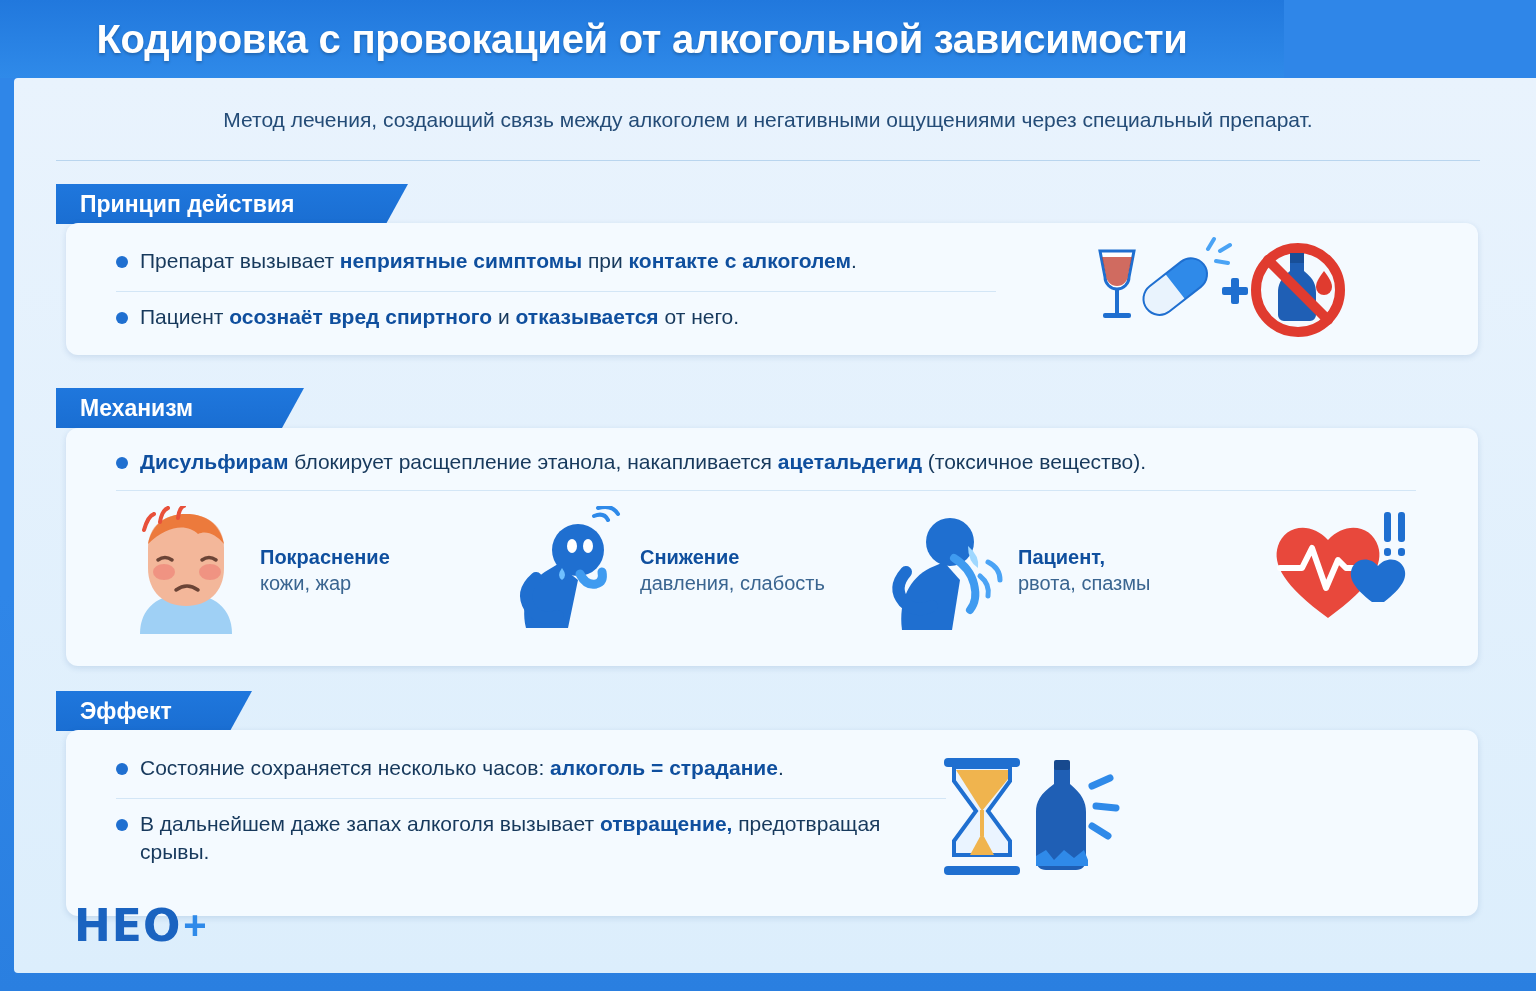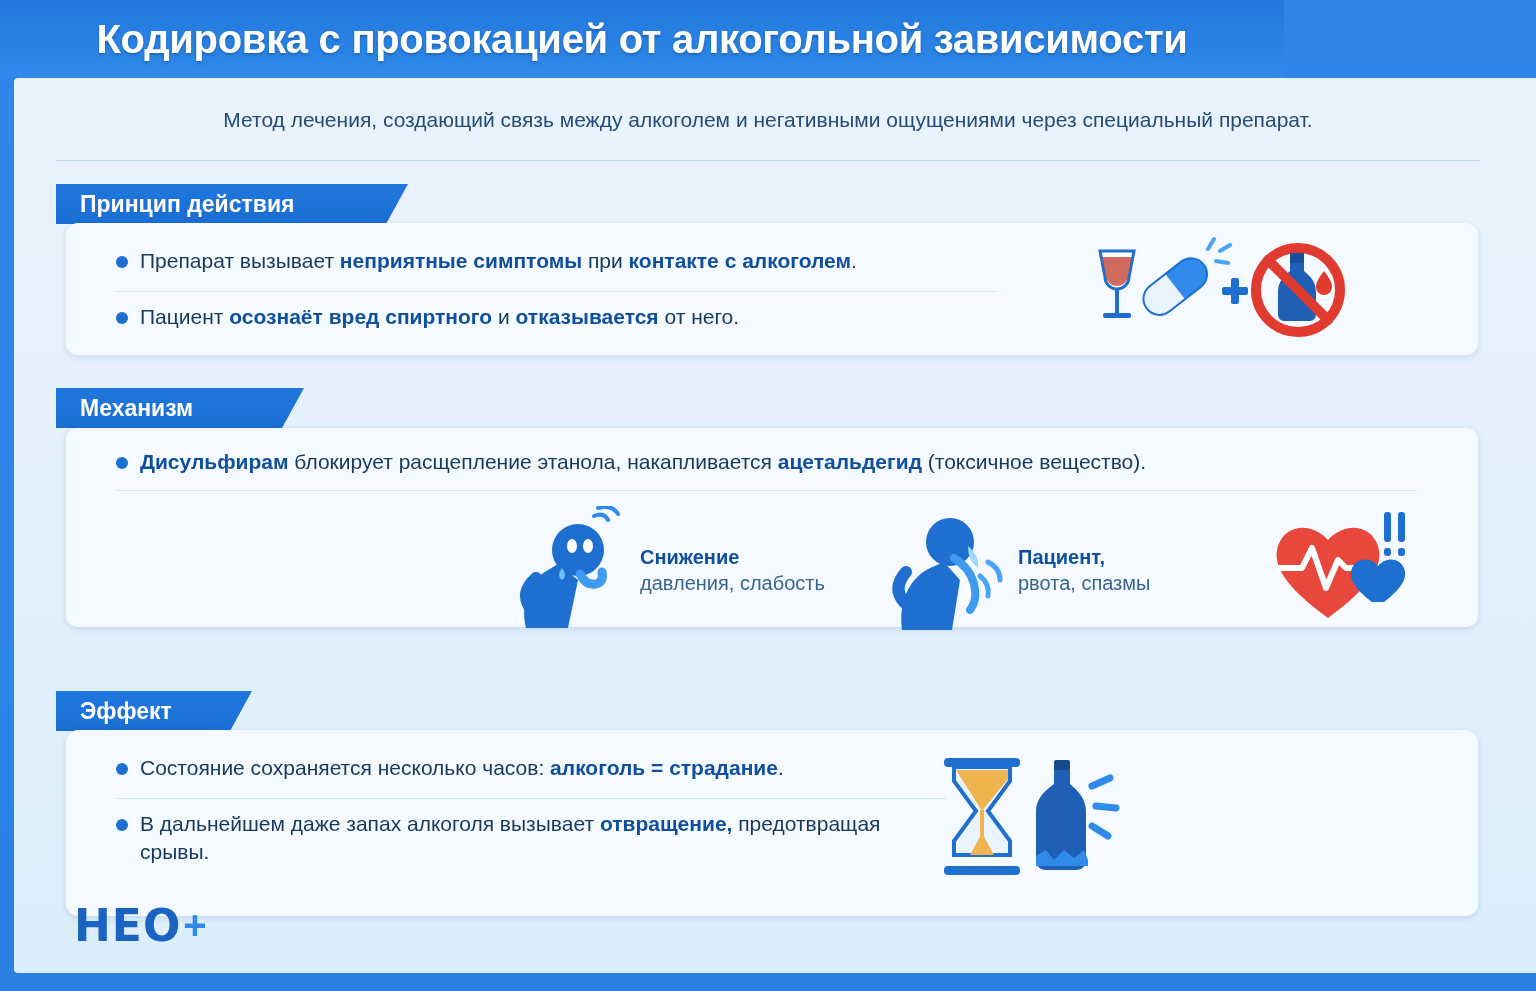--- a/index.html
+++ b/index.html
@@ -240,7 +240,7 @@
       <span>Механизм</span>
     </div>
 
-    <div class="card" style="left:52px; top:350px; width:1412px; height:199px;">
+    <div class="card" style="left:52px; top:350px; width:1412px; height:238px;">
 
       <div class="bullet-row" style="left:50px; top:20px; width:1280px;">
         <span class="dot"></span>

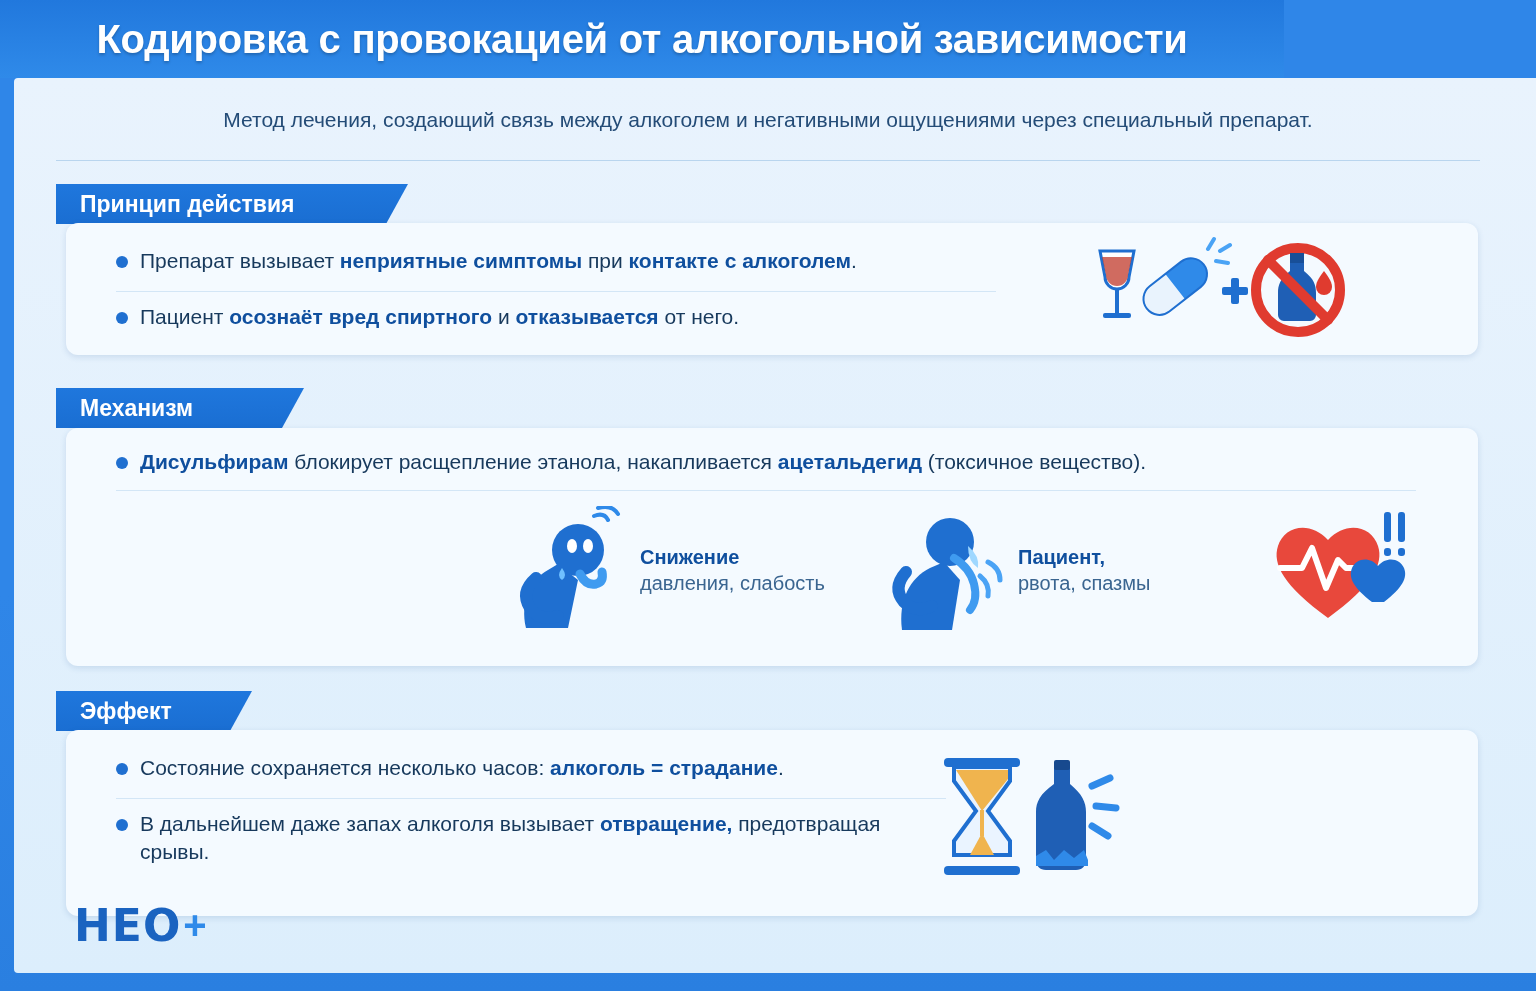--- a/index.html
+++ b/index.html
@@ -251,6 +251,25 @@
 
       <div class="hr" style="left:50px; top:62px; width:1300px;"></div>
 
+      <div class="symptom" style="left:60px; top:78px;">
+        <span>
+          <svg width="120" height="128" viewBox="0 0 120 128">
+            <path d="M14 128 c0 -26 18 -40 46 -40 s46 14 46 40 z" fill="#9fd0f5"></path>
+            <path d="M22 42 c0 -22 16 -34 38 -34 s38 12 38 34 v20 c0 24 -16 38 -38 38 s-38 -14 -38 -38 z" fill="#f3b79a"></path>
+            <path d="M22 38 c4 -20 18 -30 38 -30 s34 10 38 30 c-8 -10 -18 -14 -26 -10 c-10 -10 -30 -10 -50 10 z" fill="#ec7a3c"></path>
+            <ellipse cx="38" cy="66" rx="11" ry="8" fill="#ef8d7e" opacity="0.85"></ellipse>
+            <ellipse cx="84" cy="66" rx="11" ry="8" fill="#ef8d7e" opacity="0.85"></ellipse>
+            <path d="M32 54 q7 -5 14 0" stroke="#6b4436" stroke-width="3.5" fill="none" stroke-linecap="round"></path>
+            <path d="M76 54 q7 -5 14 0" stroke="#6b4436" stroke-width="3.5" fill="none" stroke-linecap="round"></path>
+            <path d="M50 84 q11 -8 22 0" stroke="#6b4436" stroke-width="3.5" fill="none" stroke-linecap="round"></path>
+            <path d="M18 24 q4 -14 10 -16 M34 16 q2 -12 8 -14 M52 12 q1 -10 6 -12" stroke="#e8503a" stroke-width="4" fill="none" stroke-linecap="round"></path>
+          </svg>
+        </span>
+        <span class="sym-text">
+          <span class="strong">Покраснение</span>
+          <span class="weak">кожи, жар</span>
+        </span>
+      </div>
 
       <div class="symptom" style="left:440px; top:78px;">
         <span>

